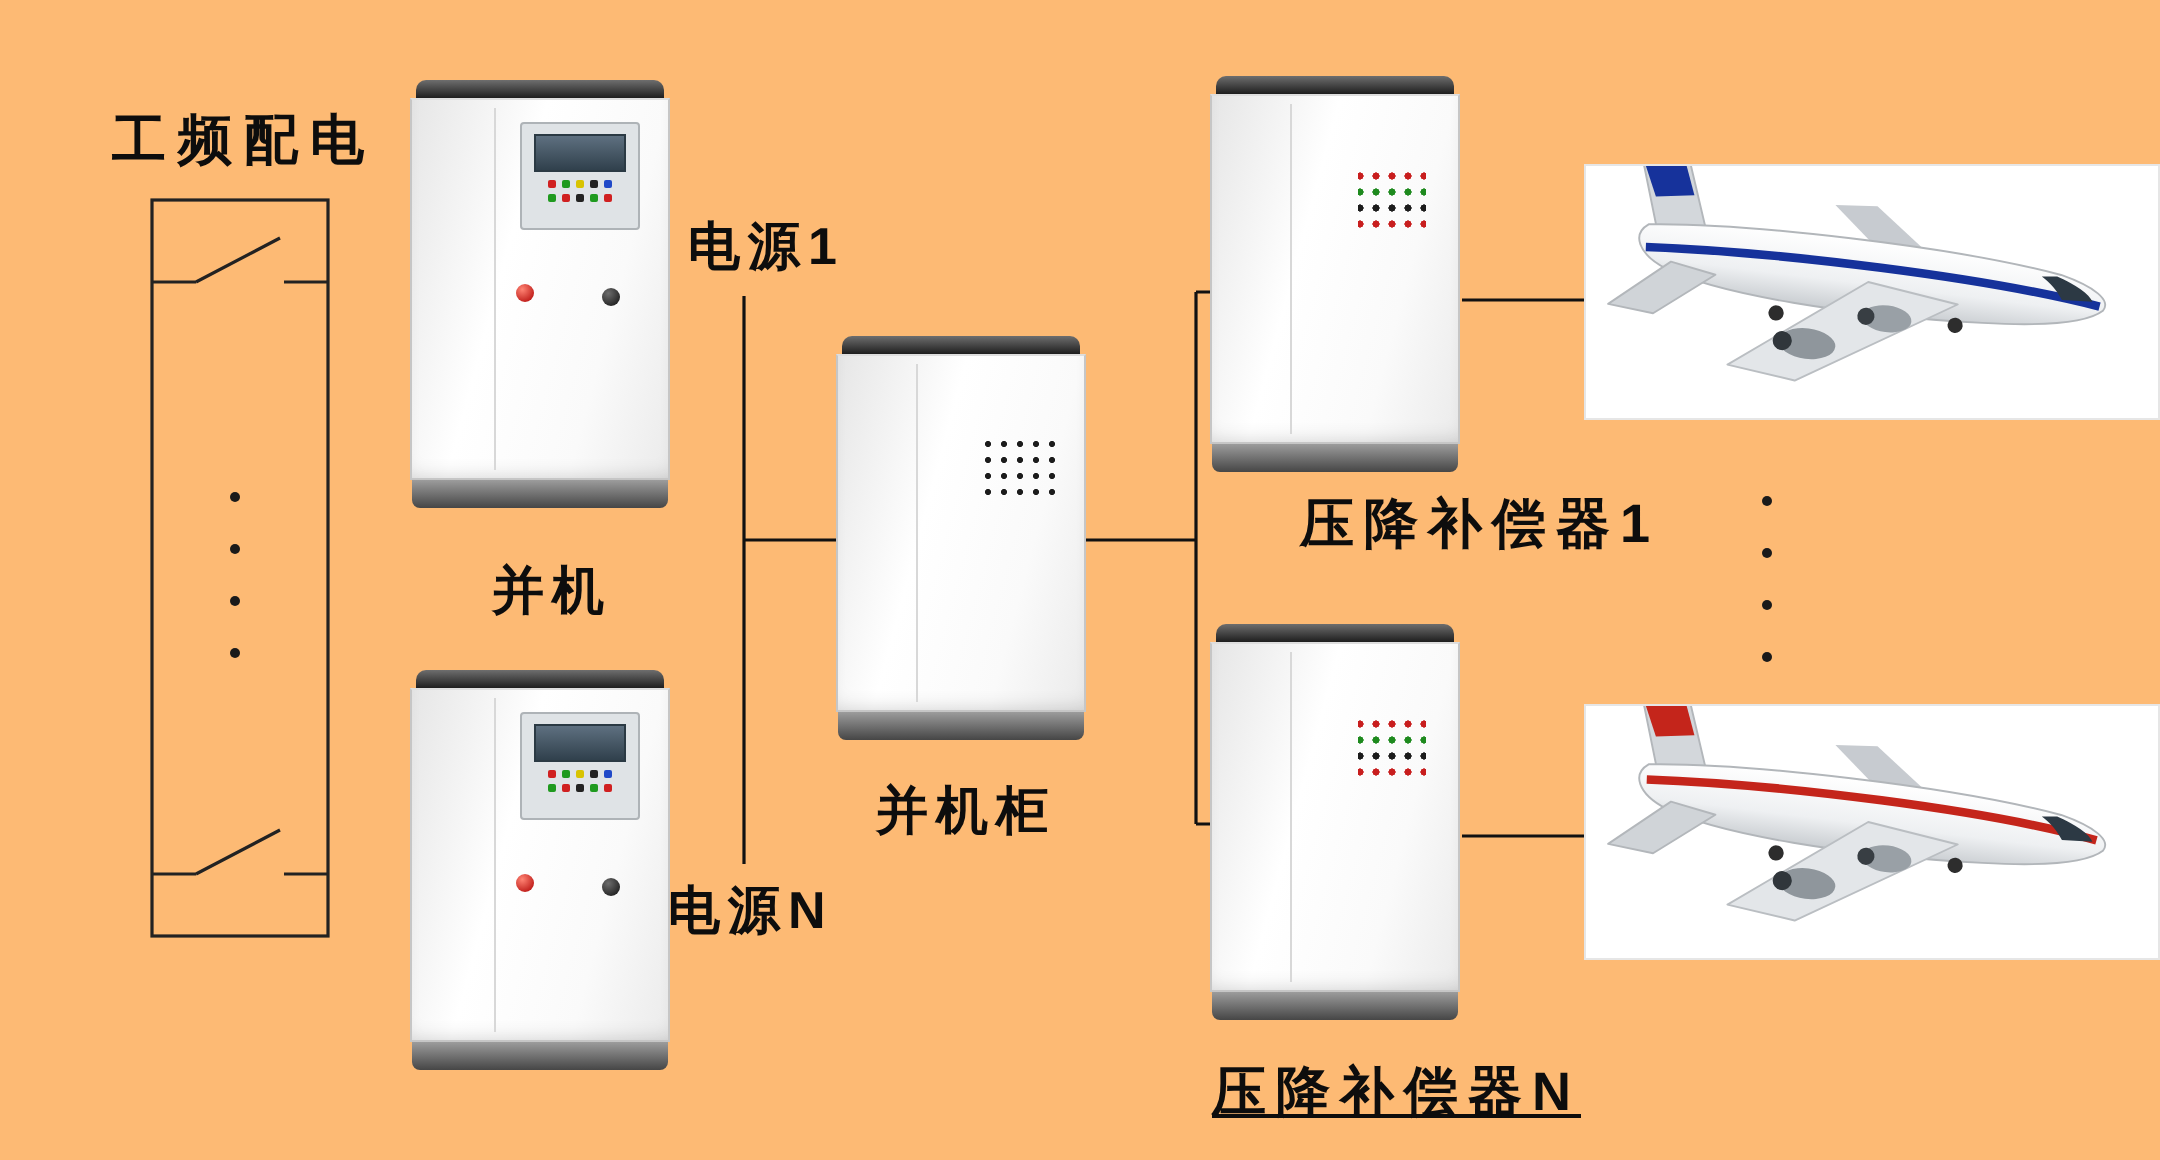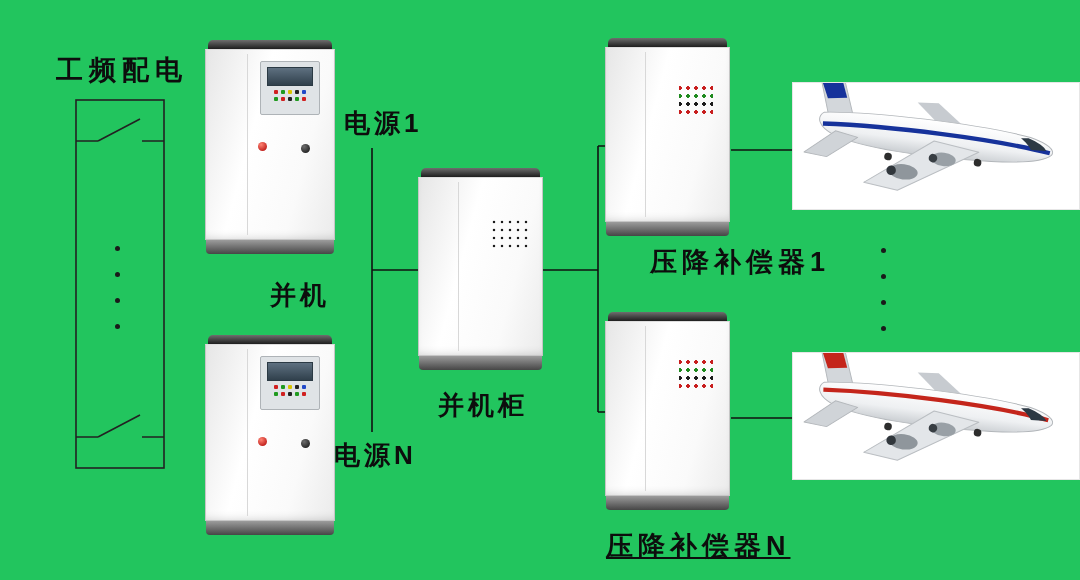--- a/index.html
+++ b/index.html
@@ -5,7 +5,7 @@
 <style>
   html,body{margin:0;padding:0;background:#fff;}
   .stage{
-    position:relative;width:1080px;height:580px;background:#22c55e;overflow:hidden;
+    position:relative;width:1080px;height:580px;background:#fdba74;overflow:hidden;
     font-family:"Liberation Sans","DejaVu Sans",sans-serif;color:#111;
   }
   .overlay{position:absolute;left:0;top:0;width:1080px;height:580px;z-index:0;}

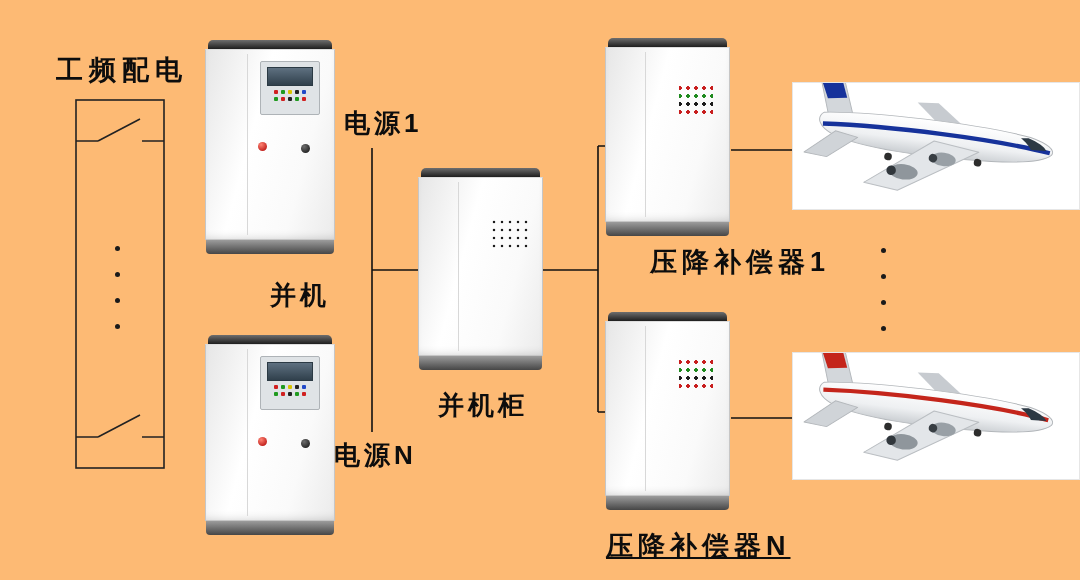--- a/index.html
+++ b/index.html
@@ -85,7 +85,7 @@
 
   <div class="lbl" style="left:56px;top:52px;">工频配电</div>
   <div class="lbl small" style="left:344px;top:106px;">电源1</div>
-  <div class="lbl small" style="left:246px;top:278px;margin-left:24px;">并机</div>
+  <div class="lbl small" style="left:246px;top:278px;">并机</div>
   <div class="lbl small" style="left:438px;top:388px;">并机柜</div>
   <div class="lbl small" style="left:334px;top:438px;">电源N</div>
   <div class="lbl" style="left:606px;top:244px;letter-spacing:5px;margin-left:44px;">压降补偿器1</div>

